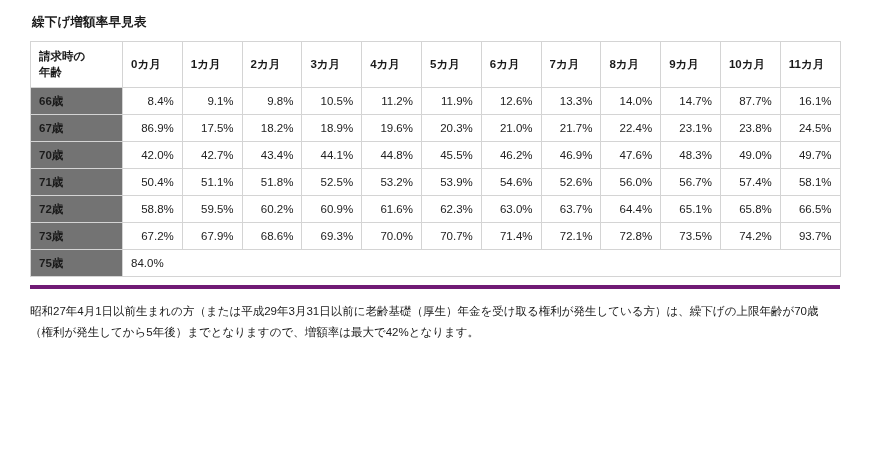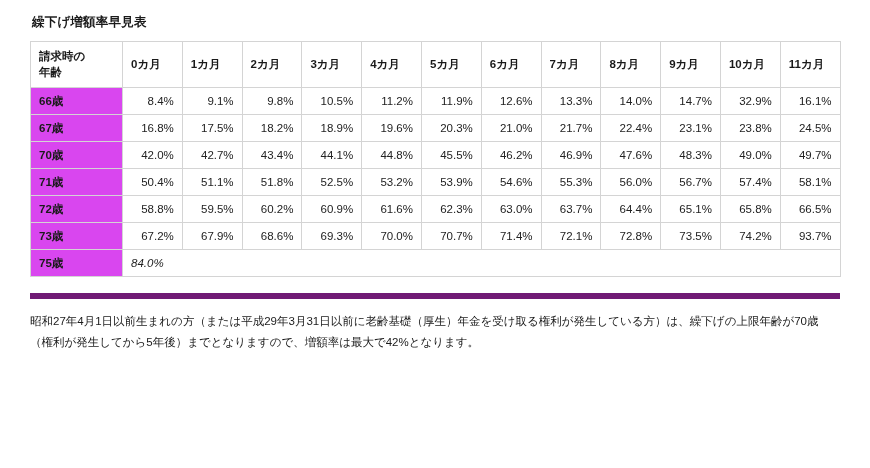--- a/index.html
+++ b/index.html
@@ -61,7 +61,7 @@
     width: 59.8px;
   }
   tbody th.age-cell {
-    background: #d946ef;
+    background: #737373;
     font-weight: bold;
     text-align: left;
     color: #1a1a1a;

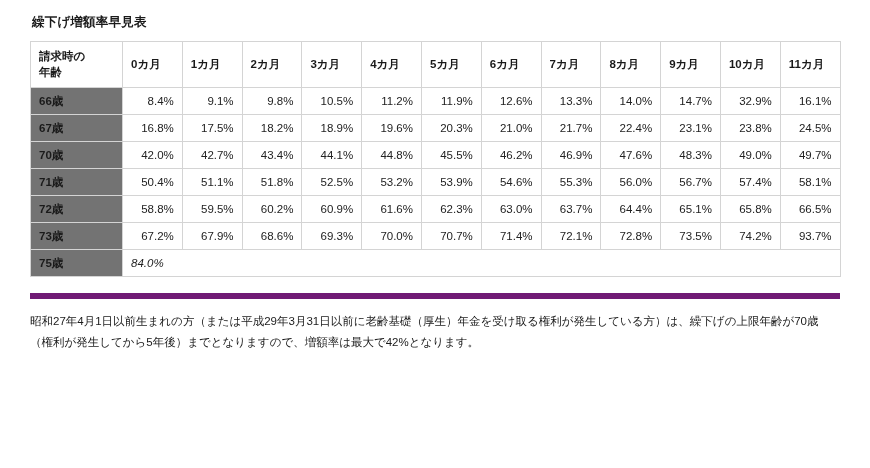--- a/index.html
+++ b/index.html
@@ -132,7 +132,7 @@
         <td class="value-cell">13.3%</td>
         <td class="value-cell">14.0%</td>
         <td class="value-cell">14.7%</td>
-        <td class="value-cell">32.9%</td>
+        <td class="value-cell">87.7%</td>
         <td class="value-cell">16.1%</td>
       </tr>
       <tr>

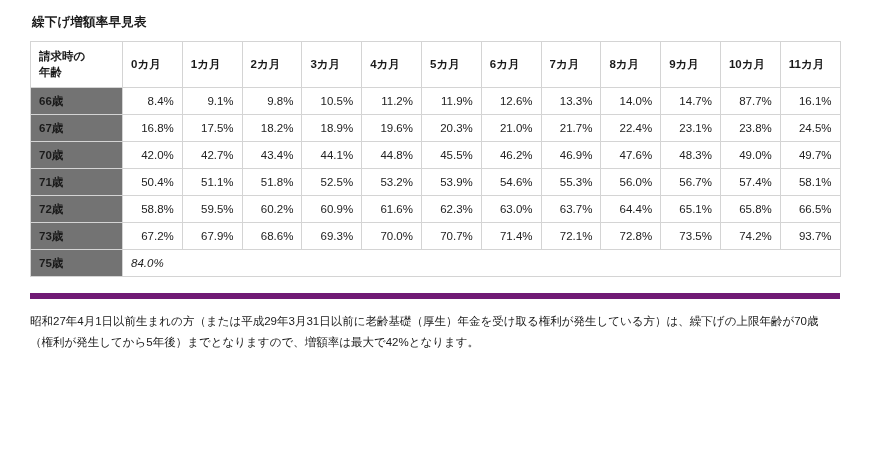--- a/index.html
+++ b/index.html
@@ -137,7 +137,7 @@
       </tr>
       <tr>
         <th class="age-cell">67歳</th>
-        <td class="value-cell">16.8%</td>
+        <td class="value-cell">86.9%</td>
         <td class="value-cell">17.5%</td>
         <td class="value-cell">18.2%</td>
         <td class="value-cell">18.9%</td>

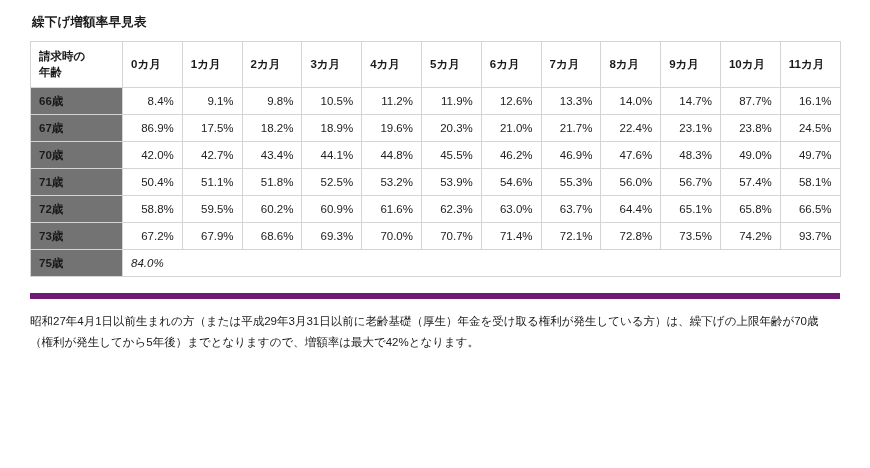--- a/index.html
+++ b/index.html
@@ -174,7 +174,7 @@
         <td class="value-cell">53.2%</td>
         <td class="value-cell">53.9%</td>
         <td class="value-cell">54.6%</td>
-        <td class="value-cell">55.3%</td>
+        <td class="value-cell">52.6%</td>
         <td class="value-cell">56.0%</td>
         <td class="value-cell">56.7%</td>
         <td class="value-cell">57.4%</td>

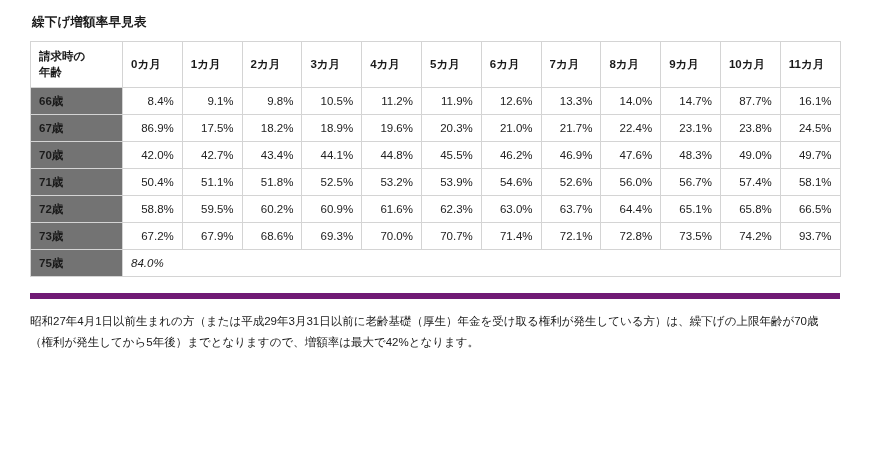--- a/index.html
+++ b/index.html
@@ -73,7 +73,6 @@
   }
   tbody td.value-cell.left-val {
     text-align: left;
-    font-style: italic;
   }
   tbody tr.last-row td.blank-span {
     text-align: left;

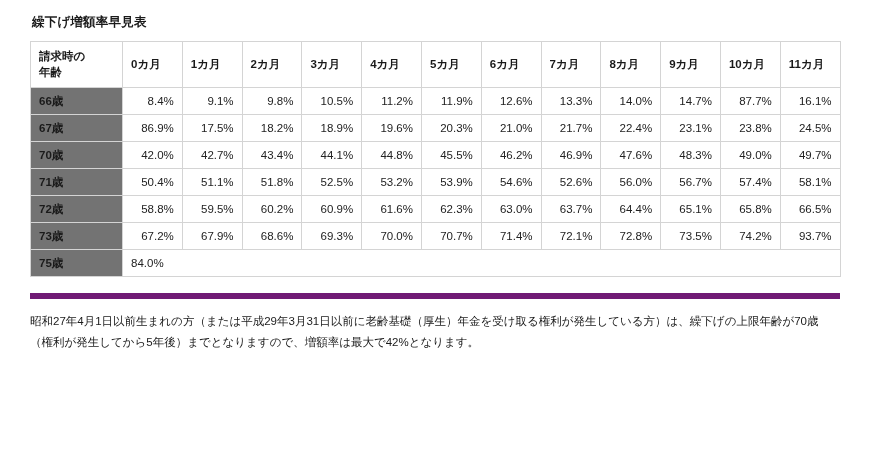--- a/index.html
+++ b/index.html
@@ -78,8 +78,8 @@
     text-align: left;
   }
   .note {
-    margin-top: 16px;
-    border-top: 6px solid #701a75;
+    margin-top: 8px;
+    border-top: 4px solid #701a75;
     padding-top: 12px;
     width: 810px;
     font-size: 11.5px;

